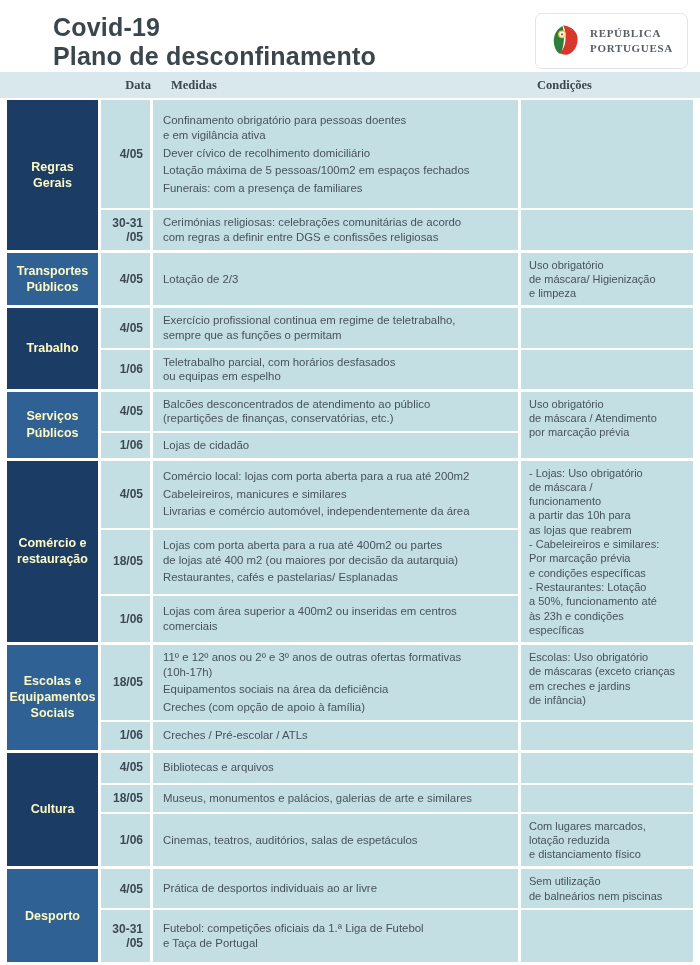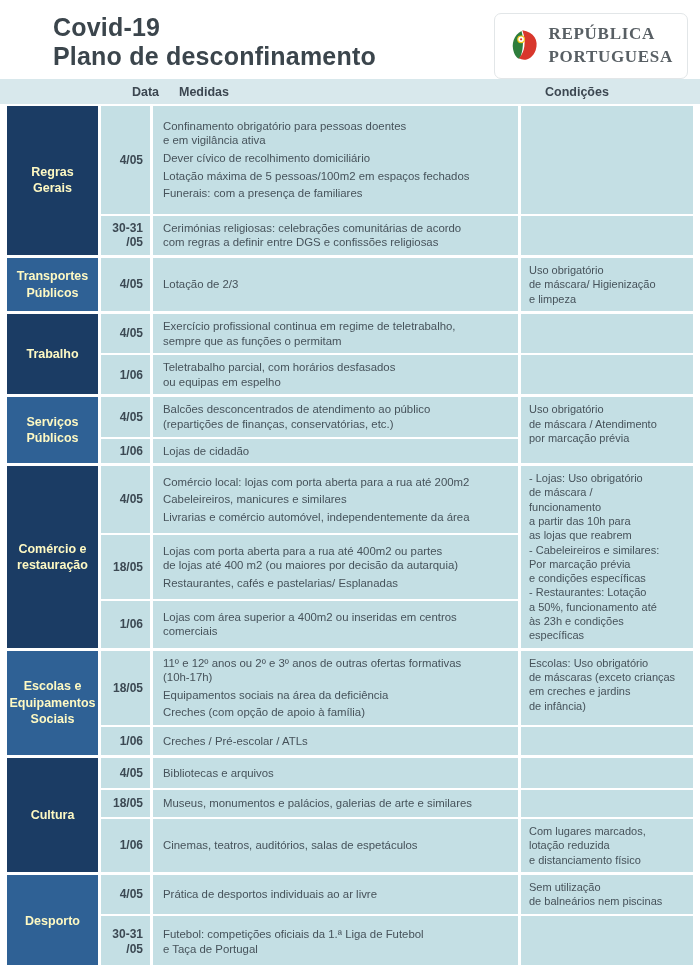--- a/index.html
+++ b/index.html
@@ -15,7 +15,7 @@
   .title{font-size:25px;font-weight:700;color:#3b454c;line-height:1.16;letter-spacing:.2px;}
   .logo-box{border:1px solid #e2e6e8;border-radius:7px;background:#fff;
             display:flex;align-items:center;gap:10px;padding:9px 14px;}
-  .logo-text{font-family:"Liberation Serif",serif;font-size:17px;font-weight:600;
+  .logo-text{font-family:"Liberation Serif",serif;font-size:11px;font-weight:600;
              letter-spacing:.7px;color:#585f64;line-height:1.35;}
   
   .thead{background:#d8e8ec;padding:6px 16px 5px;margin-bottom:2px;}

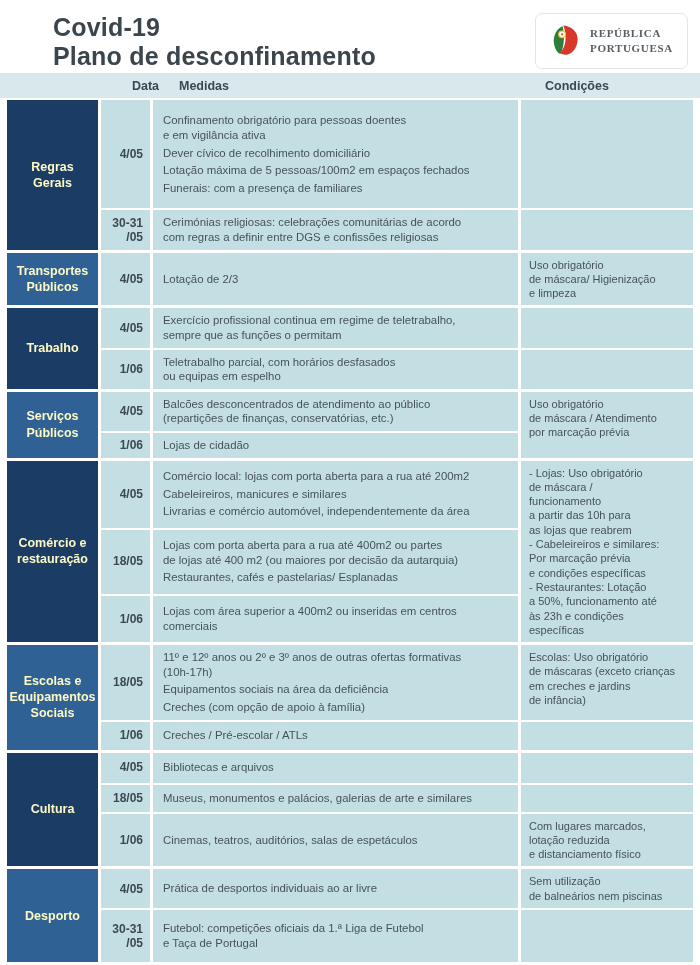--- a/index.html
+++ b/index.html
@@ -18,7 +18,7 @@
   .logo-text{font-family:"Liberation Serif",serif;font-size:11px;font-weight:600;
              letter-spacing:.7px;color:#585f64;line-height:1.35;}
   
-  .thead{background:#d8e8ec;padding:6px 16px 5px;margin-bottom:2px;}
+  .thead{background:#d8e8ec;padding:6px 8px 5px;margin-bottom:2px;font-family:Liberation Serif, serif;}
   .grid{display:grid;grid-template-columns:91px 49px 365px 172px;column-gap:3px;margin:0 7px;}
   .th{font-size:12.5px;font-weight:700;color:#3c4751;}
   .th-data{grid-column:2;text-align:right;padding-right:7px;}

